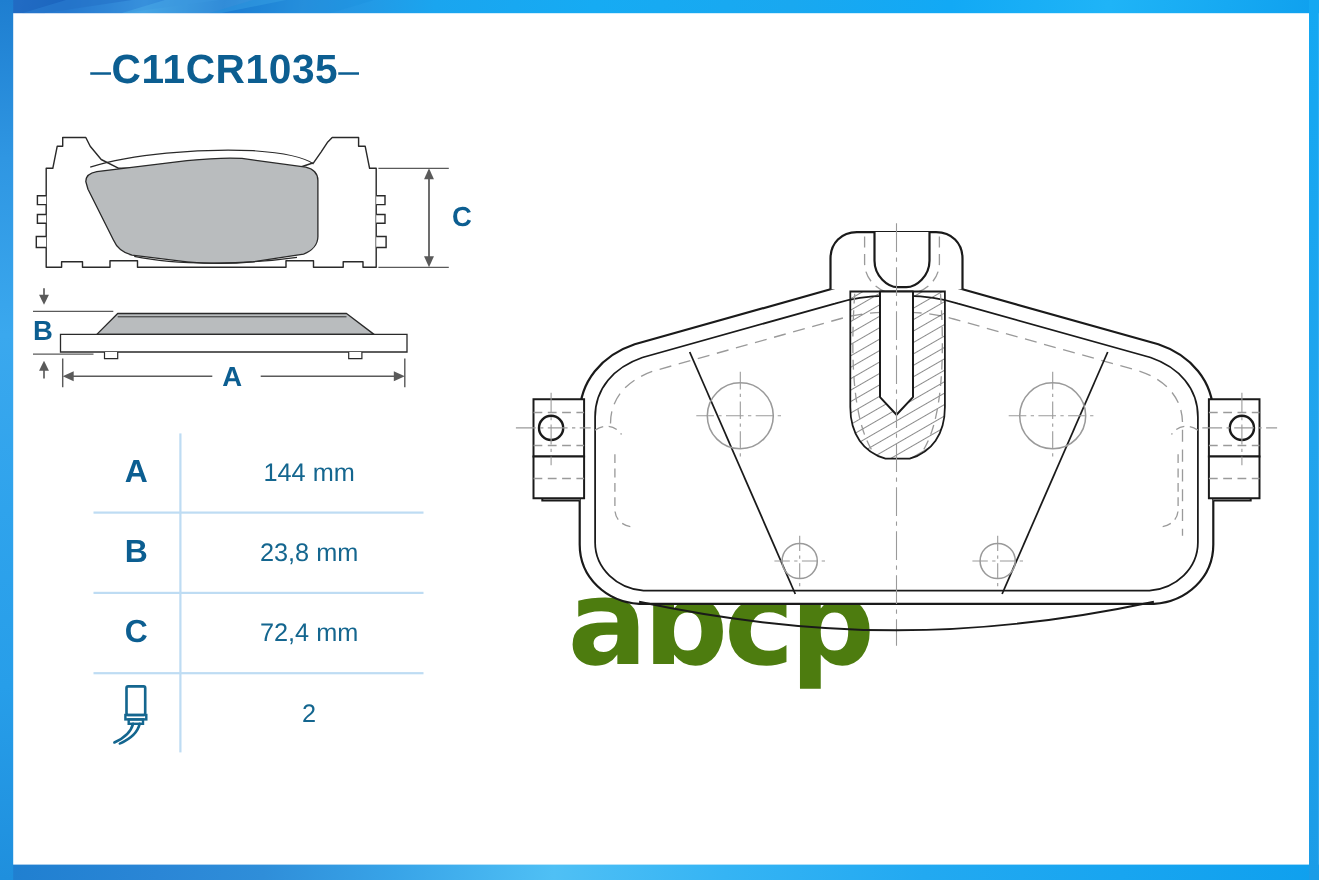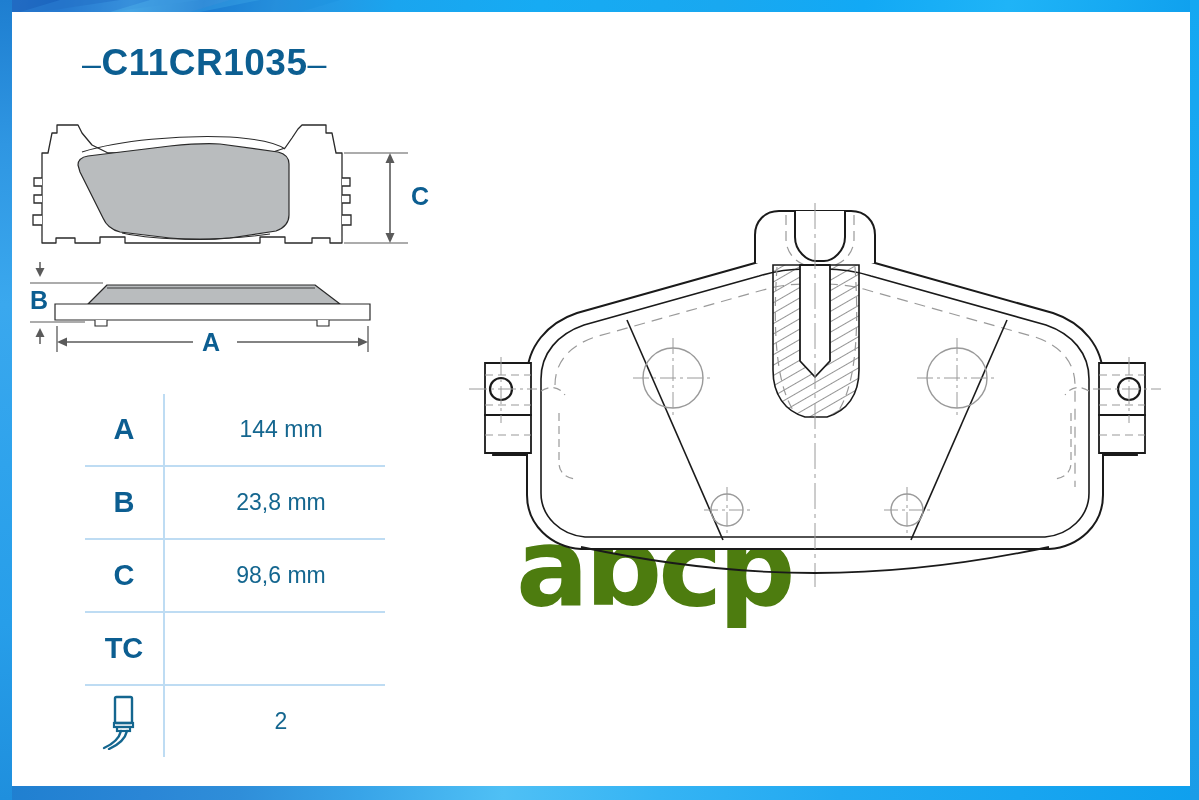--- a/index.html
+++ b/index.html
@@ -258,7 +258,7 @@
 
     <div class="spec-row">
       <div class="spec-label">C</div>
-      <div class="spec-value">98,6 mm</div>
+      <div class="spec-value">72,4 mm</div>
     </div>
 
     <div class="spec-row">

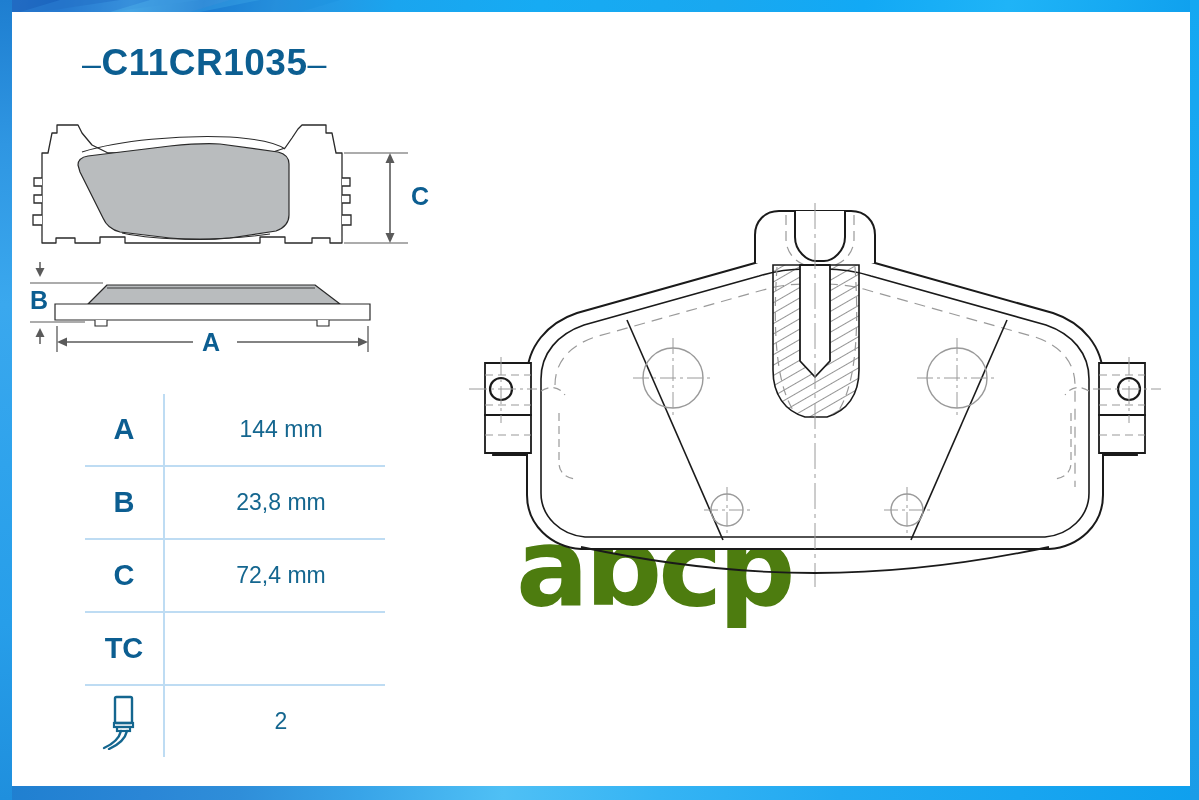--- a/index.html
+++ b/index.html
@@ -261,10 +261,6 @@
       <div class="spec-value">72,4 mm</div>
     </div>
 
-    <div class="spec-row">
-      <div class="spec-label">TC</div>
-      <div class="spec-value"></div>
-    </div>
 
     <div class="spec-row">
       <div class="sensor-cell">

